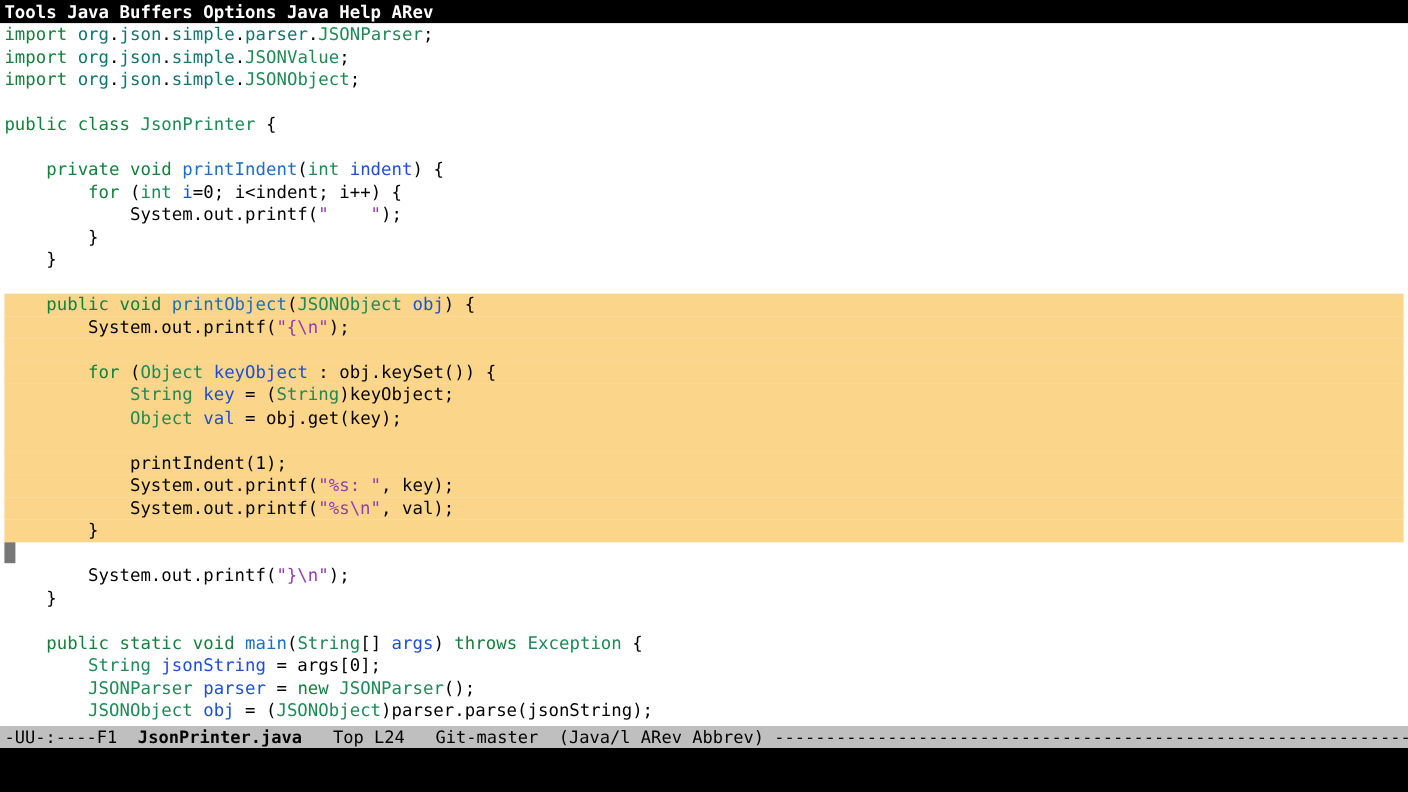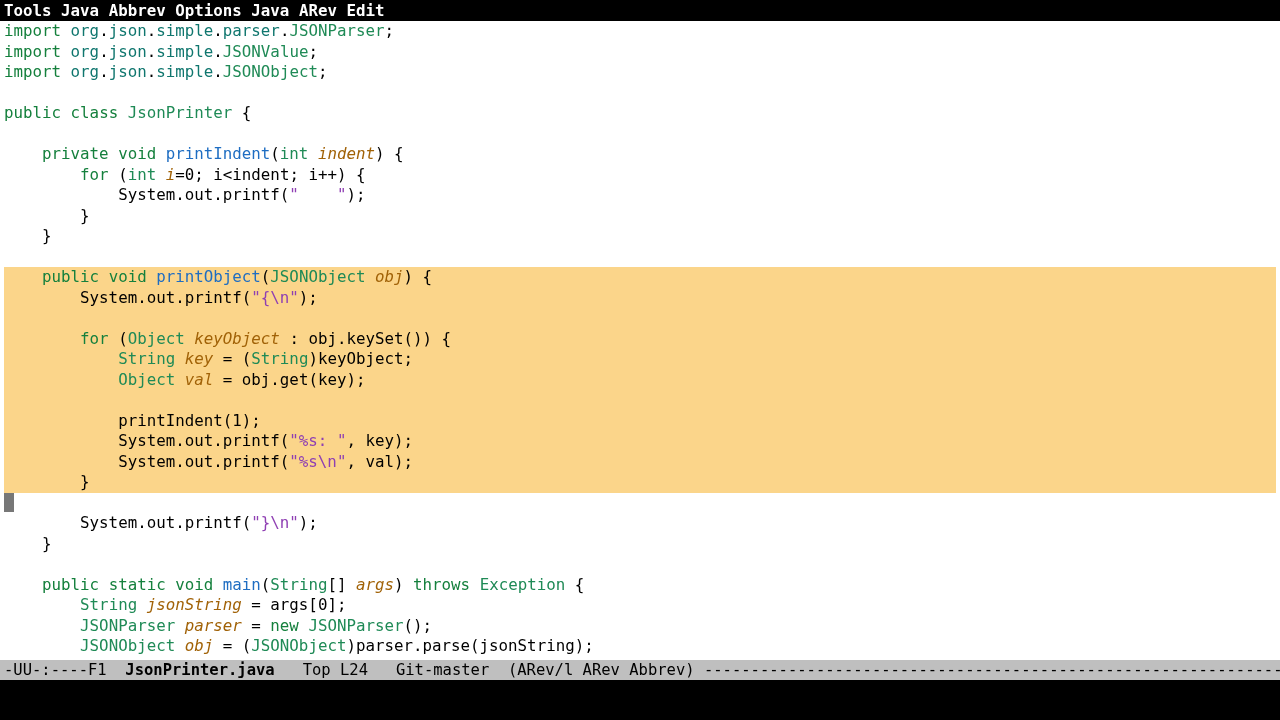--- a/index.html
+++ b/index.html
@@ -65,7 +65,7 @@
 
 <div class="editor">
 
-  <div class="menubar" id="menubar"><span>Tools</span> <span>Java</span> <span>Abbrev</span> <span>Options</span> <span>Java</span> <span>ARev</span> <span>Edit</span></div>
+  <div class="menubar" id="menubar"><span>Tools</span> <span>Java</span> <span>Buffers</span> <span>Options</span> <span>Java</span> <span>ARev</span> <span>Edit</span></div>
 
   <div class="code" id="code"><div class="line"><span class="kw">import</span><span> </span><span class="lit">org</span><span>.</span><span class="lit">json</span><span>.</span><span class="lit">simple</span><span>.</span><span class="lit">parser</span><span>.</span><span class="type">JSONParser</span><span>;</span></div><div class="line"><span class="kw">import</span><span> </span><span class="lit">org</span><span>.</span><span class="lit">json</span><span>.</span><span class="lit">simple</span><span>.</span><span class="type">JSONValue</span><span>;</span></div><div class="line"><span class="kw">import</span><span> </span><span class="lit">org</span><span>.</span><span class="lit">json</span><span>.</span><span class="lit">simple</span><span>.</span><span class="type">JSONObject</span><span>;</span></div><div class="line"><span></span></div><div class="line"><span class="kw">public</span><span> </span><span class="kw">class</span><span> </span><span class="type">JsonPrinter</span><span> {</span></div><div class="line"><span></span></div><div class="line"><span>    </span><span class="kw">private</span><span> </span><span class="kw">void</span><span> </span><span class="func">printIndent</span><span>(</span><span class="type">int</span><span> </span><span class="var">indent</span><span>) {</span></div><div class="line"><span>        </span><span class="kw">for</span><span> (</span><span class="type">int</span><span> </span><span class="var">i</span><span>=</span><span class="num">0</span><span>; i&lt;indent; i++) {</span></div><div class="line"><span>            System.out.printf(</span><span class="str">"    "</span><span>);</span></div><div class="line"><span>        }</span></div><div class="line"><span>    }</span></div><div class="line"><span></span></div><div class="line highlight"><span>    </span><span class="kw">public</span><span> </span><span class="kw">void</span><span> </span><span class="func">printObject</span><span>(</span><span class="type">JSONObject</span><span> </span><span class="var">obj</span><span>) {</span></div><div class="line highlight"><span>        System.out.printf(</span><span class="str">"{\n"</span><span>);</span></div><div class="line highlight"><span></span></div><div class="line highlight"><span>        </span><span class="kw">for</span><span> (</span><span class="type">Object</span><span> </span><span class="var">keyObject</span><span> : obj.keySet()) {</span></div><div class="line highlight"><span>            </span><span class="type">String</span><span> </span><span class="var">key</span><span> = (</span><span class="type">String</span><span>)keyObject;</span></div><div class="line highlight"><span>            </span><span class="type">Object</span><span> </span><span class="var">val</span><span> = obj.get(key);</span></div><div class="line highlight"><span></span></div><div class="line highlight"><span>            printIndent(1);</span></div><div class="line highlight"><span>            System.out.printf(</span><span class="str">"%s: "</span><span>, key);</span></div><div class="line highlight"><span>            System.out.printf(</span><span class="str">"%s\n"</span><span>, val);</span></div><div class="line highlight"><span>        }</span></div><div class="line"><span class="cursorblock"> </span></div><div class="line"><span>        System.out.printf(</span><span class="str">"}\n"</span><span>);</span></div><div class="line"><span>    }</span></div><div class="line"><span></span></div><div class="line"><span>    </span><span class="kw">public</span><span> </span><span class="kw">static</span><span> </span><span class="kw">void</span><span> </span><span class="func">main</span><span>(</span><span class="type">String</span><span>[] </span><span class="var">args</span><span>) </span><span class="kw">throws</span><span> </span><span class="type">Exception</span><span> {</span></div><div class="line"><span>        </span><span class="type">String</span><span> </span><span class="var">jsonString</span><span> = args[0];</span></div><div class="line"><span>        </span><span class="type">JSONParser</span><span> </span><span class="var">parser</span><span> = </span><span class="kw">new</span><span> </span><span class="type">JSONParser</span><span>();</span></div><div class="line"><span>        </span><span class="type">JSONObject</span><span> </span><span class="var">obj</span><span> = (</span><span class="type">JSONObject</span><span>)parser.parse(jsonString);</span></div></div>
 

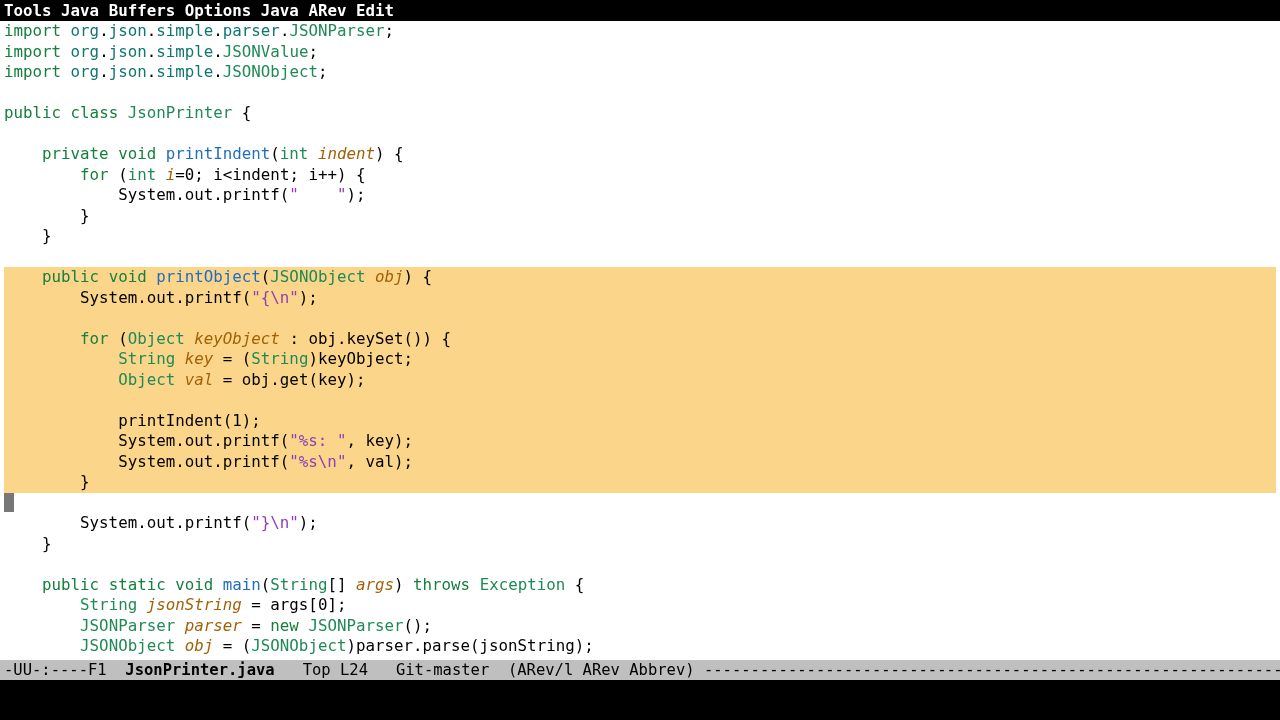--- a/index.html
+++ b/index.html
@@ -65,7 +65,7 @@
 
 <div class="editor">
 
-  <div class="menubar" id="menubar"><span>Tools</span> <span>Java</span> <span>Buffers</span> <span>Options</span> <span>Java</span> <span>ARev</span> <span>Edit</span></div>
+  <div class="menubar" id="menubar"><span>Tools</span> <span>Java</span> <span>Buffers</span> <span>Options</span> <span>Java</span> <span>Help</span> <span>Edit</span></div>
 
   <div class="code" id="code"><div class="line"><span class="kw">import</span><span> </span><span class="lit">org</span><span>.</span><span class="lit">json</span><span>.</span><span class="lit">simple</span><span>.</span><span class="lit">parser</span><span>.</span><span class="type">JSONParser</span><span>;</span></div><div class="line"><span class="kw">import</span><span> </span><span class="lit">org</span><span>.</span><span class="lit">json</span><span>.</span><span class="lit">simple</span><span>.</span><span class="type">JSONValue</span><span>;</span></div><div class="line"><span class="kw">import</span><span> </span><span class="lit">org</span><span>.</span><span class="lit">json</span><span>.</span><span class="lit">simple</span><span>.</span><span class="type">JSONObject</span><span>;</span></div><div class="line"><span></span></div><div class="line"><span class="kw">public</span><span> </span><span class="kw">class</span><span> </span><span class="type">JsonPrinter</span><span> {</span></div><div class="line"><span></span></div><div class="line"><span>    </span><span class="kw">private</span><span> </span><span class="kw">void</span><span> </span><span class="func">printIndent</span><span>(</span><span class="type">int</span><span> </span><span class="var">indent</span><span>) {</span></div><div class="line"><span>        </span><span class="kw">for</span><span> (</span><span class="type">int</span><span> </span><span class="var">i</span><span>=</span><span class="num">0</span><span>; i&lt;indent; i++) {</span></div><div class="line"><span>            System.out.printf(</span><span class="str">"    "</span><span>);</span></div><div class="line"><span>        }</span></div><div class="line"><span>    }</span></div><div class="line"><span></span></div><div class="line highlight"><span>    </span><span class="kw">public</span><span> </span><span class="kw">void</span><span> </span><span class="func">printObject</span><span>(</span><span class="type">JSONObject</span><span> </span><span class="var">obj</span><span>) {</span></div><div class="line highlight"><span>        System.out.printf(</span><span class="str">"{\n"</span><span>);</span></div><div class="line highlight"><span></span></div><div class="line highlight"><span>        </span><span class="kw">for</span><span> (</span><span class="type">Object</span><span> </span><span class="var">keyObject</span><span> : obj.keySet()) {</span></div><div class="line highlight"><span>            </span><span class="type">String</span><span> </span><span class="var">key</span><span> = (</span><span class="type">String</span><span>)keyObject;</span></div><div class="line highlight"><span>            </span><span class="type">Object</span><span> </span><span class="var">val</span><span> = obj.get(key);</span></div><div class="line highlight"><span></span></div><div class="line highlight"><span>            printIndent(1);</span></div><div class="line highlight"><span>            System.out.printf(</span><span class="str">"%s: "</span><span>, key);</span></div><div class="line highlight"><span>            System.out.printf(</span><span class="str">"%s\n"</span><span>, val);</span></div><div class="line highlight"><span>        }</span></div><div class="line"><span class="cursorblock"> </span></div><div class="line"><span>        System.out.printf(</span><span class="str">"}\n"</span><span>);</span></div><div class="line"><span>    }</span></div><div class="line"><span></span></div><div class="line"><span>    </span><span class="kw">public</span><span> </span><span class="kw">static</span><span> </span><span class="kw">void</span><span> </span><span class="func">main</span><span>(</span><span class="type">String</span><span>[] </span><span class="var">args</span><span>) </span><span class="kw">throws</span><span> </span><span class="type">Exception</span><span> {</span></div><div class="line"><span>        </span><span class="type">String</span><span> </span><span class="var">jsonString</span><span> = args[0];</span></div><div class="line"><span>        </span><span class="type">JSONParser</span><span> </span><span class="var">parser</span><span> = </span><span class="kw">new</span><span> </span><span class="type">JSONParser</span><span>();</span></div><div class="line"><span>        </span><span class="type">JSONObject</span><span> </span><span class="var">obj</span><span> = (</span><span class="type">JSONObject</span><span>)parser.parse(jsonString);</span></div></div>
 

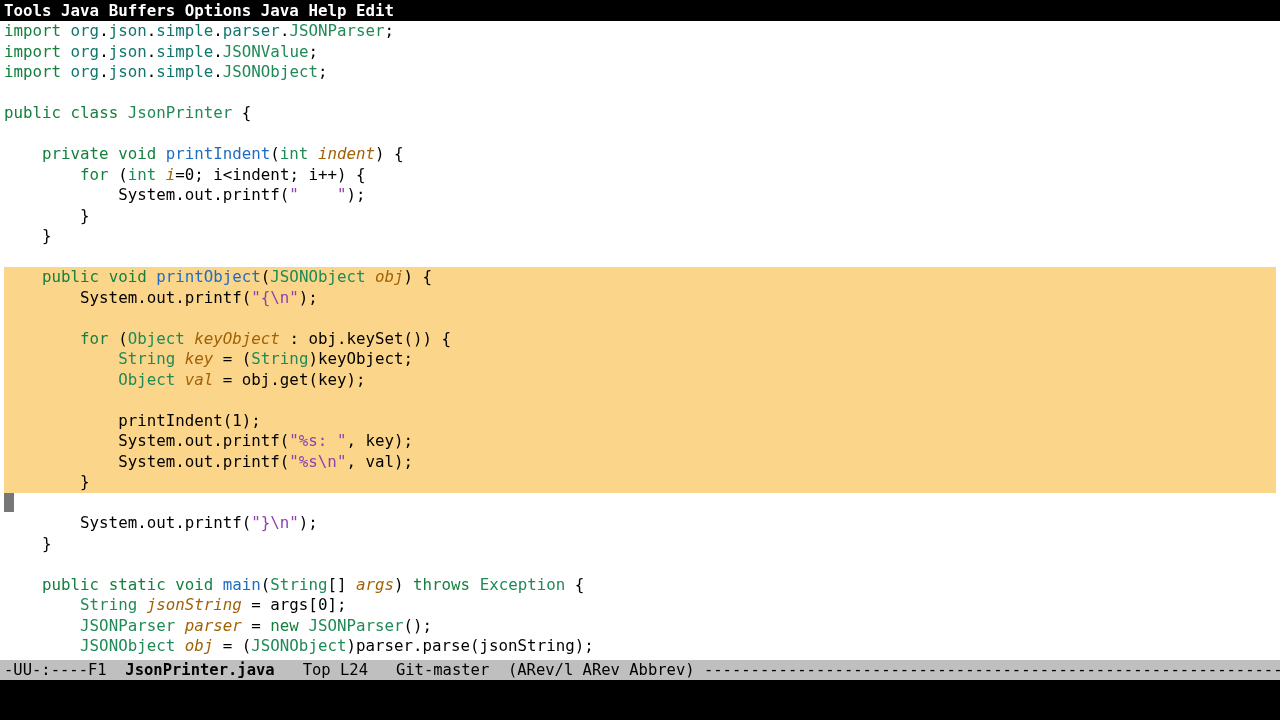--- a/index.html
+++ b/index.html
@@ -65,7 +65,7 @@
 
 <div class="editor">
 
-  <div class="menubar" id="menubar"><span>Tools</span> <span>Java</span> <span>Buffers</span> <span>Options</span> <span>Java</span> <span>Help</span> <span>Edit</span></div>
+  <div class="menubar" id="menubar"><span>Tools</span> <span>Java</span> <span>Buffers</span> <span>Options</span> <span>Java</span> <span>Help</span> <span>ARev</span></div>
 
   <div class="code" id="code"><div class="line"><span class="kw">import</span><span> </span><span class="lit">org</span><span>.</span><span class="lit">json</span><span>.</span><span class="lit">simple</span><span>.</span><span class="lit">parser</span><span>.</span><span class="type">JSONParser</span><span>;</span></div><div class="line"><span class="kw">import</span><span> </span><span class="lit">org</span><span>.</span><span class="lit">json</span><span>.</span><span class="lit">simple</span><span>.</span><span class="type">JSONValue</span><span>;</span></div><div class="line"><span class="kw">import</span><span> </span><span class="lit">org</span><span>.</span><span class="lit">json</span><span>.</span><span class="lit">simple</span><span>.</span><span class="type">JSONObject</span><span>;</span></div><div class="line"><span></span></div><div class="line"><span class="kw">public</span><span> </span><span class="kw">class</span><span> </span><span class="type">JsonPrinter</span><span> {</span></div><div class="line"><span></span></div><div class="line"><span>    </span><span class="kw">private</span><span> </span><span class="kw">void</span><span> </span><span class="func">printIndent</span><span>(</span><span class="type">int</span><span> </span><span class="var">indent</span><span>) {</span></div><div class="line"><span>        </span><span class="kw">for</span><span> (</span><span class="type">int</span><span> </span><span class="var">i</span><span>=</span><span class="num">0</span><span>; i&lt;indent; i++) {</span></div><div class="line"><span>            System.out.printf(</span><span class="str">"    "</span><span>);</span></div><div class="line"><span>        }</span></div><div class="line"><span>    }</span></div><div class="line"><span></span></div><div class="line highlight"><span>    </span><span class="kw">public</span><span> </span><span class="kw">void</span><span> </span><span class="func">printObject</span><span>(</span><span class="type">JSONObject</span><span> </span><span class="var">obj</span><span>) {</span></div><div class="line highlight"><span>        System.out.printf(</span><span class="str">"{\n"</span><span>);</span></div><div class="line highlight"><span></span></div><div class="line highlight"><span>        </span><span class="kw">for</span><span> (</span><span class="type">Object</span><span> </span><span class="var">keyObject</span><span> : obj.keySet()) {</span></div><div class="line highlight"><span>            </span><span class="type">String</span><span> </span><span class="var">key</span><span> = (</span><span class="type">String</span><span>)keyObject;</span></div><div class="line highlight"><span>            </span><span class="type">Object</span><span> </span><span class="var">val</span><span> = obj.get(key);</span></div><div class="line highlight"><span></span></div><div class="line highlight"><span>            printIndent(1);</span></div><div class="line highlight"><span>            System.out.printf(</span><span class="str">"%s: "</span><span>, key);</span></div><div class="line highlight"><span>            System.out.printf(</span><span class="str">"%s\n"</span><span>, val);</span></div><div class="line highlight"><span>        }</span></div><div class="line"><span class="cursorblock"> </span></div><div class="line"><span>        System.out.printf(</span><span class="str">"}\n"</span><span>);</span></div><div class="line"><span>    }</span></div><div class="line"><span></span></div><div class="line"><span>    </span><span class="kw">public</span><span> </span><span class="kw">static</span><span> </span><span class="kw">void</span><span> </span><span class="func">main</span><span>(</span><span class="type">String</span><span>[] </span><span class="var">args</span><span>) </span><span class="kw">throws</span><span> </span><span class="type">Exception</span><span> {</span></div><div class="line"><span>        </span><span class="type">String</span><span> </span><span class="var">jsonString</span><span> = args[0];</span></div><div class="line"><span>        </span><span class="type">JSONParser</span><span> </span><span class="var">parser</span><span> = </span><span class="kw">new</span><span> </span><span class="type">JSONParser</span><span>();</span></div><div class="line"><span>        </span><span class="type">JSONObject</span><span> </span><span class="var">obj</span><span> = (</span><span class="type">JSONObject</span><span>)parser.parse(jsonString);</span></div></div>
 

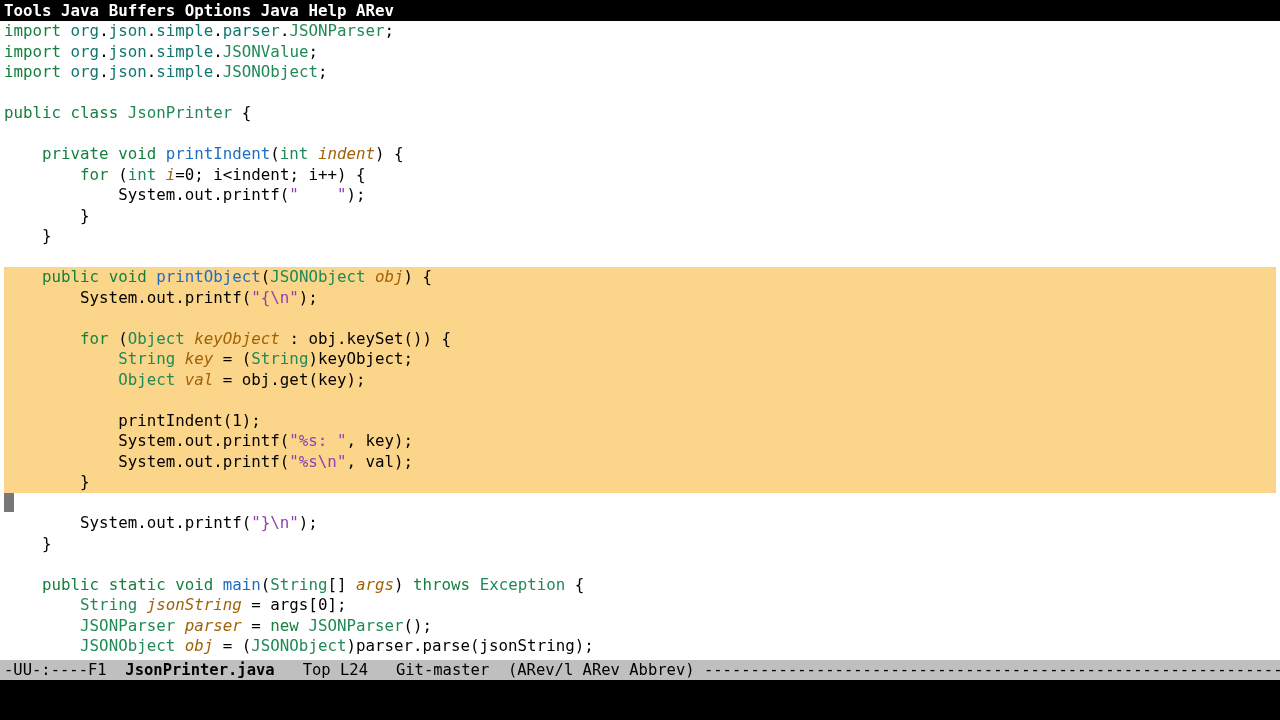--- a/index.html
+++ b/index.html
@@ -41,7 +41,7 @@
   .kw   { color: #15803d; } 
   .type { color: #1f8a56; text-align: center; } 
   .func { color: #1e6dc2; text-align: center; } 
-  .var  { color: #a16207; font-style: italic; } 
+  .var  { color: #1d4ed8; } 
   .str  { color: #8f3fb3; } 
   .num  { color: #000; }
   .lit  { color: #0f766e; }

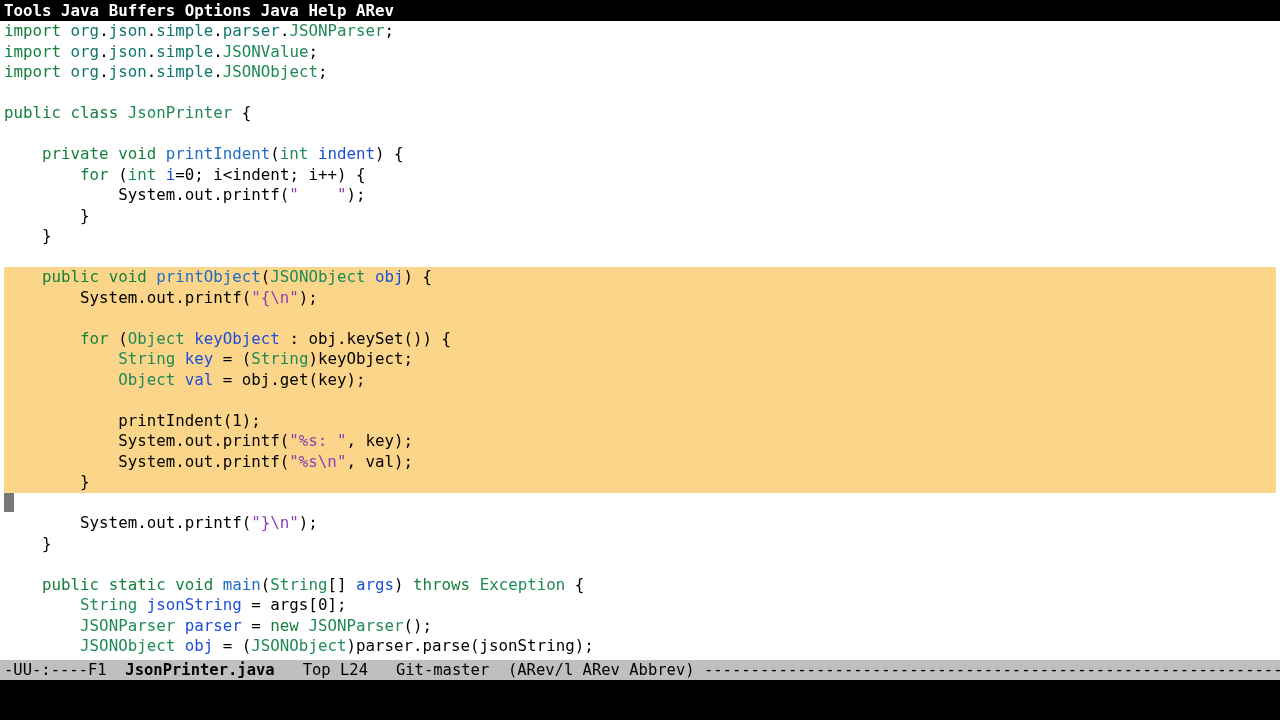--- a/index.html
+++ b/index.html
@@ -69,7 +69,7 @@
 
   <div class="code" id="code"><div class="line"><span class="kw">import</span><span> </span><span class="lit">org</span><span>.</span><span class="lit">json</span><span>.</span><span class="lit">simple</span><span>.</span><span class="lit">parser</span><span>.</span><span class="type">JSONParser</span><span>;</span></div><div class="line"><span class="kw">import</span><span> </span><span class="lit">org</span><span>.</span><span class="lit">json</span><span>.</span><span class="lit">simple</span><span>.</span><span class="type">JSONValue</span><span>;</span></div><div class="line"><span class="kw">import</span><span> </span><span class="lit">org</span><span>.</span><span class="lit">json</span><span>.</span><span class="lit">simple</span><span>.</span><span class="type">JSONObject</span><span>;</span></div><div class="line"><span></span></div><div class="line"><span class="kw">public</span><span> </span><span class="kw">class</span><span> </span><span class="type">JsonPrinter</span><span> {</span></div><div class="line"><span></span></div><div class="line"><span>    </span><span class="kw">private</span><span> </span><span class="kw">void</span><span> </span><span class="func">printIndent</span><span>(</span><span class="type">int</span><span> </span><span class="var">indent</span><span>) {</span></div><div class="line"><span>        </span><span class="kw">for</span><span> (</span><span class="type">int</span><span> </span><span class="var">i</span><span>=</span><span class="num">0</span><span>; i&lt;indent; i++) {</span></div><div class="line"><span>            System.out.printf(</span><span class="str">"    "</span><span>);</span></div><div class="line"><span>        }</span></div><div class="line"><span>    }</span></div><div class="line"><span></span></div><div class="line highlight"><span>    </span><span class="kw">public</span><span> </span><span class="kw">void</span><span> </span><span class="func">printObject</span><span>(</span><span class="type">JSONObject</span><span> </span><span class="var">obj</span><span>) {</span></div><div class="line highlight"><span>        System.out.printf(</span><span class="str">"{\n"</span><span>);</span></div><div class="line highlight"><span></span></div><div class="line highlight"><span>        </span><span class="kw">for</span><span> (</span><span class="type">Object</span><span> </span><span class="var">keyObject</span><span> : obj.keySet()) {</span></div><div class="line highlight"><span>            </span><span class="type">String</span><span> </span><span class="var">key</span><span> = (</span><span class="type">String</span><span>)keyObject;</span></div><div class="line highlight"><span>            </span><span class="type">Object</span><span> </span><span class="var">val</span><span> = obj.get(key);</span></div><div class="line highlight"><span></span></div><div class="line highlight"><span>            printIndent(1);</span></div><div class="line highlight"><span>            System.out.printf(</span><span class="str">"%s: "</span><span>, key);</span></div><div class="line highlight"><span>            System.out.printf(</span><span class="str">"%s\n"</span><span>, val);</span></div><div class="line highlight"><span>        }</span></div><div class="line"><span class="cursorblock"> </span></div><div class="line"><span>        System.out.printf(</span><span class="str">"}\n"</span><span>);</span></div><div class="line"><span>    }</span></div><div class="line"><span></span></div><div class="line"><span>    </span><span class="kw">public</span><span> </span><span class="kw">static</span><span> </span><span class="kw">void</span><span> </span><span class="func">main</span><span>(</span><span class="type">String</span><span>[] </span><span class="var">args</span><span>) </span><span class="kw">throws</span><span> </span><span class="type">Exception</span><span> {</span></div><div class="line"><span>        </span><span class="type">String</span><span> </span><span class="var">jsonString</span><span> = args[0];</span></div><div class="line"><span>        </span><span class="type">JSONParser</span><span> </span><span class="var">parser</span><span> = </span><span class="kw">new</span><span> </span><span class="type">JSONParser</span><span>();</span></div><div class="line"><span>        </span><span class="type">JSONObject</span><span> </span><span class="var">obj</span><span> = (</span><span class="type">JSONObject</span><span>)parser.parse(jsonString);</span></div></div>
 
-  <div class="modeline" id="modeline"><span>-UU-:----F1  </span><span class="bname">JsonPrinter.java</span><span>   Top L24   Git-master  (ARev/l ARev Abbrev) </span><span>----------------------------------------------------------------------</span></div>
+  <div class="modeline" id="modeline"><span>-UU-:----F1  </span><span class="bname">JsonPrinter.java</span><span>   Top L24   Git-master  (Java/l ARev Abbrev) </span><span>----------------------------------------------------------------------</span></div>
 
 </div>
 

